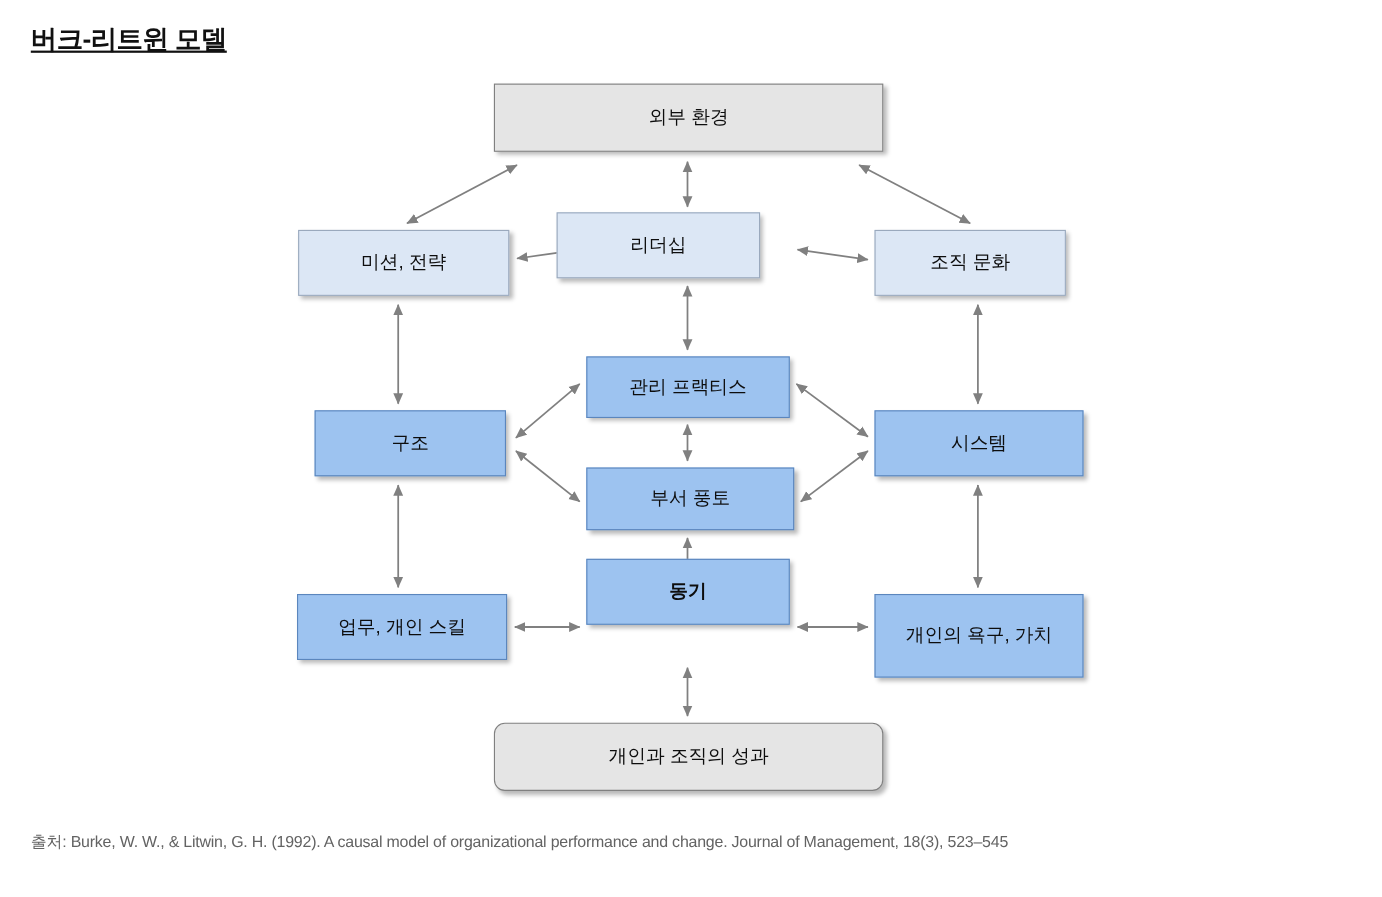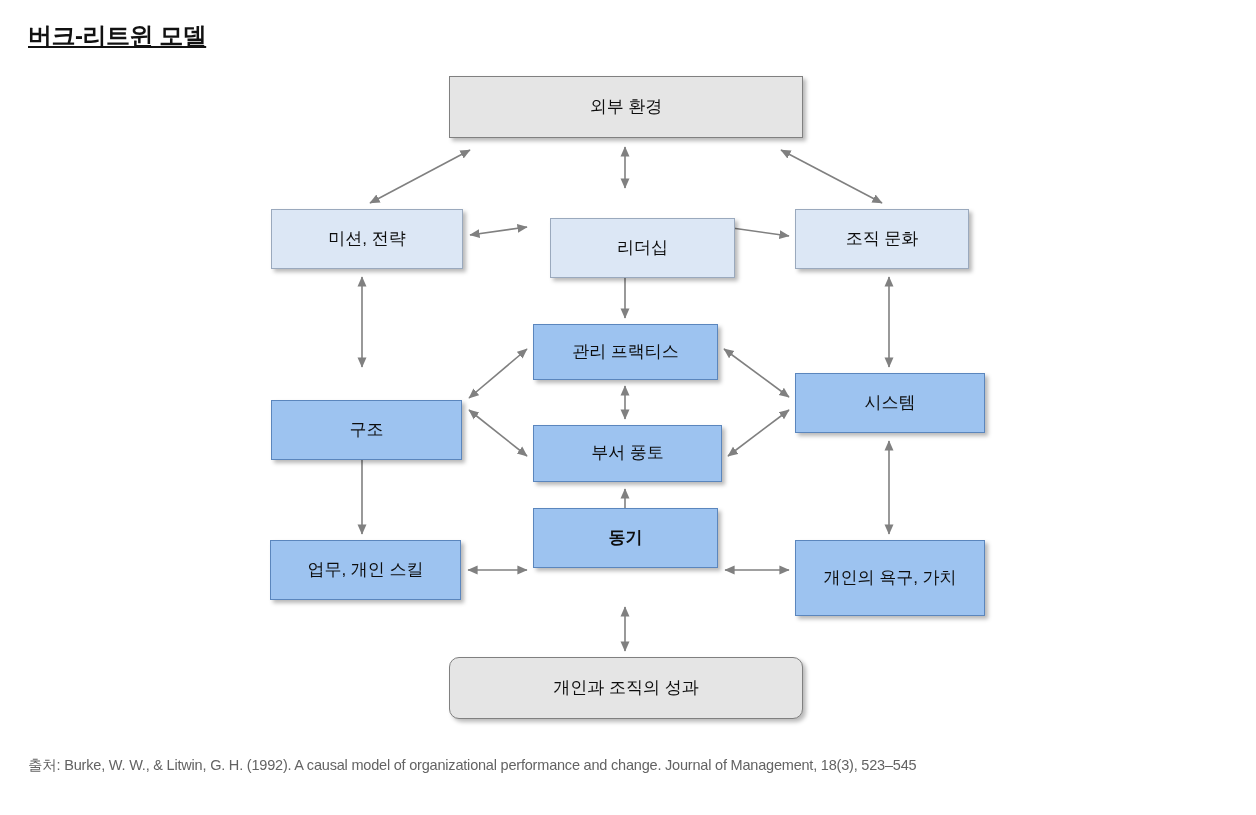--- a/index.html
+++ b/index.html
@@ -133,7 +133,7 @@
         <div class="node lightblue" style="left: 271px; top: 209px; width: 192px; height: 60px;">
           <span>미션, 전략</span>
         </div>
-        <div class="node lightblue" style="left: 550px; top: 193px; width: 185px; height: 60px; margin-top: 25px;">
+        <div class="node lightblue" style="left: 506px; top: 193px; width: 185px; height: 60px;">
           <span>리더십</span>
         </div>
         <div class="node lightblue" style="left: 795px; top: 209px; width: 174px; height: 60px;">

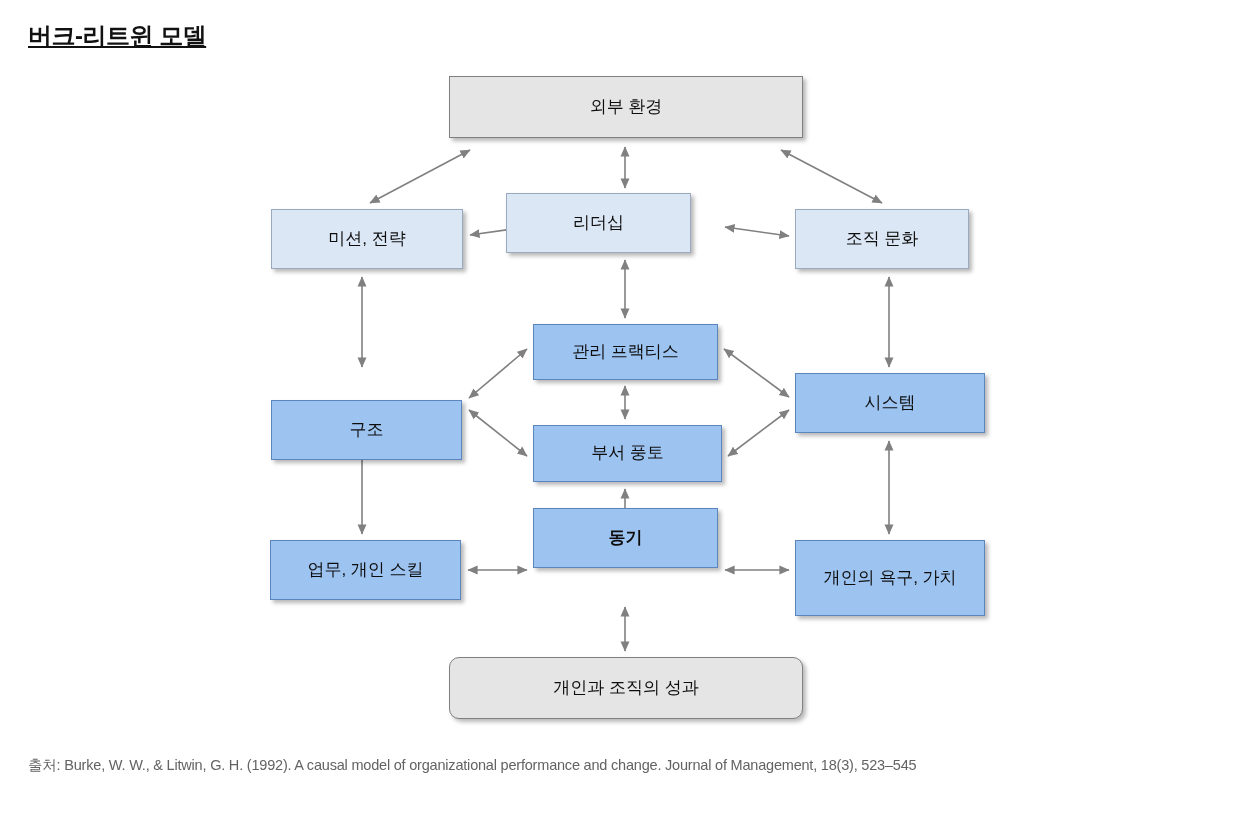--- a/index.html
+++ b/index.html
@@ -139,7 +139,7 @@
         <div class="node lightblue" style="left: 795px; top: 209px; width: 174px; height: 60px;">
           <span>조직 문화</span>
         </div>
-        <div class="node blue" style="left: 271px; top: 373px; width: 191px; height: 60px; margin-top: 27px;">
+        <div class="node blue" style="left: 286px; top: 373px; width: 174px; height: 60px;">
           <span>구조</span>
         </div>
         <div class="node blue" style="left: 533px; top: 324px; width: 185px; height: 56px;">

